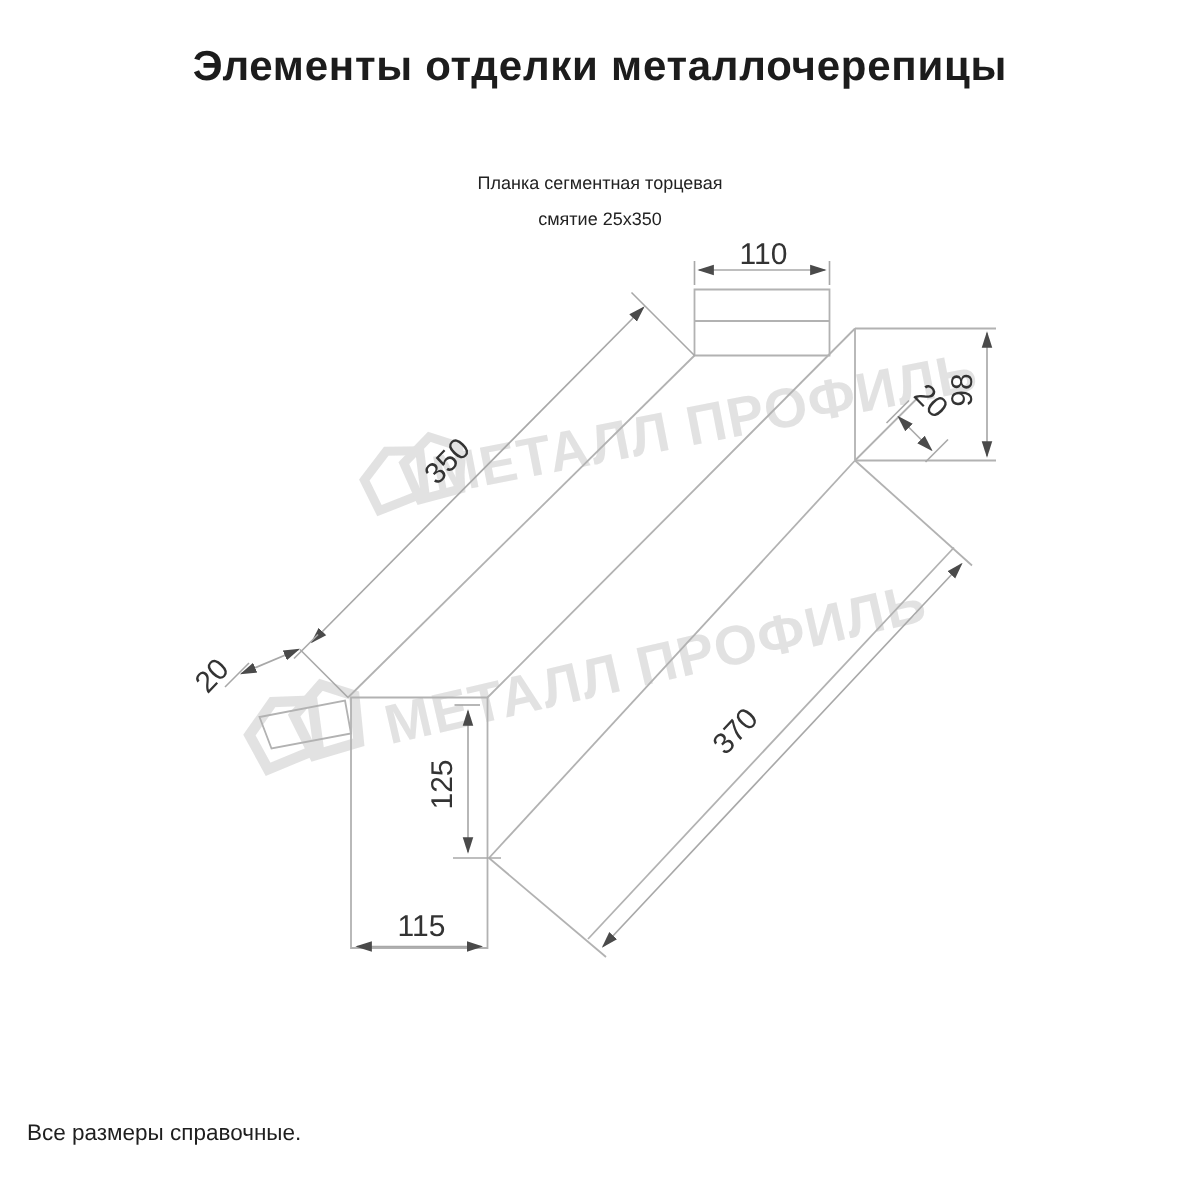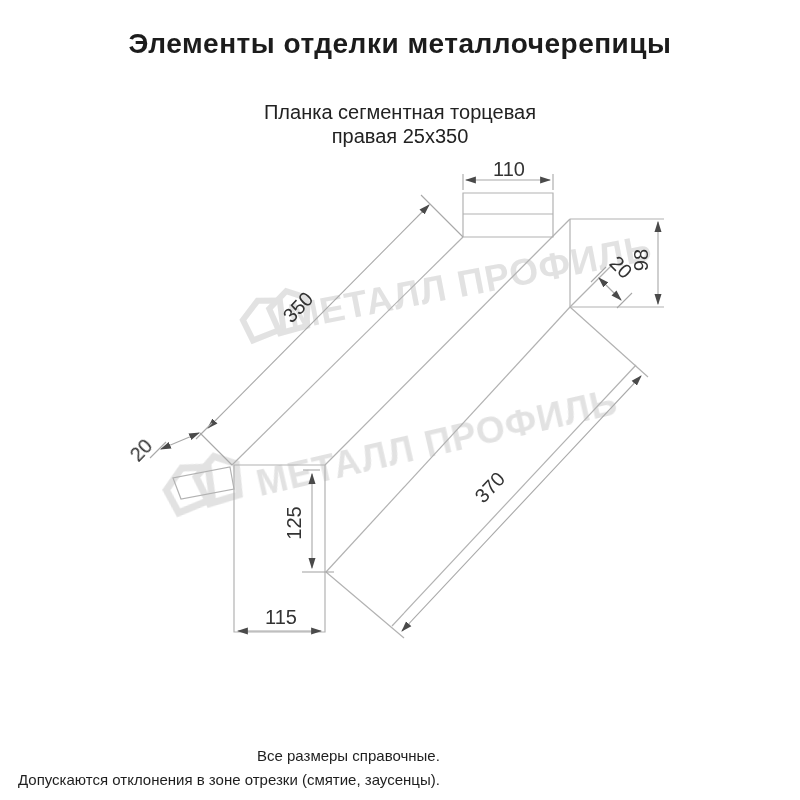--- a/index.html
+++ b/index.html
@@ -7,8 +7,8 @@
         font-family:"Liberation Sans", sans-serif;}
   .title{position:absolute;left:0;top:28px;width:800px;text-align:center;
          font-size:28px;font-weight:bold;color:#1c1c1c;letter-spacing:0.5px;}
-  .subtitle{position:absolute;left:0;top:100px;width:800px;text-align:center;
-            font-size:20px;color:#222;line-height:24px;}
+  .subtitle{position:absolute;left:0;top:110px;width:800px;text-align:center;
+            font-size:12px;color:#222;line-height:24px;}
   .notes{position:absolute;left:18px;top:744px;font-size:15px;color:#1e1e1e;line-height:24px;text-align:right;}
   svg{position:absolute;left:0;top:0;}
   .dim{font-size:20px;fill:#333;}

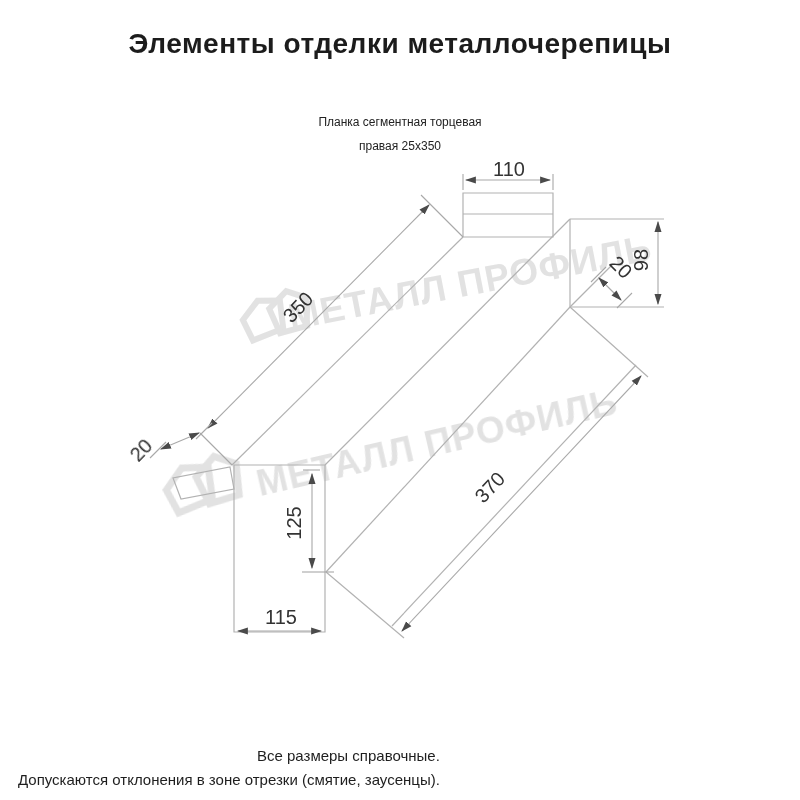--- a/index.html
+++ b/index.html
@@ -23,7 +23,7 @@
 
   <div class="subtitle">
     <div>Планка сегментная торцевая</div>
-    <div>правая 25х350</div>
+    <div>смятие 25х350</div>
   </div>
 
   <svg width="800" height="800" viewBox="0 0 800 800">

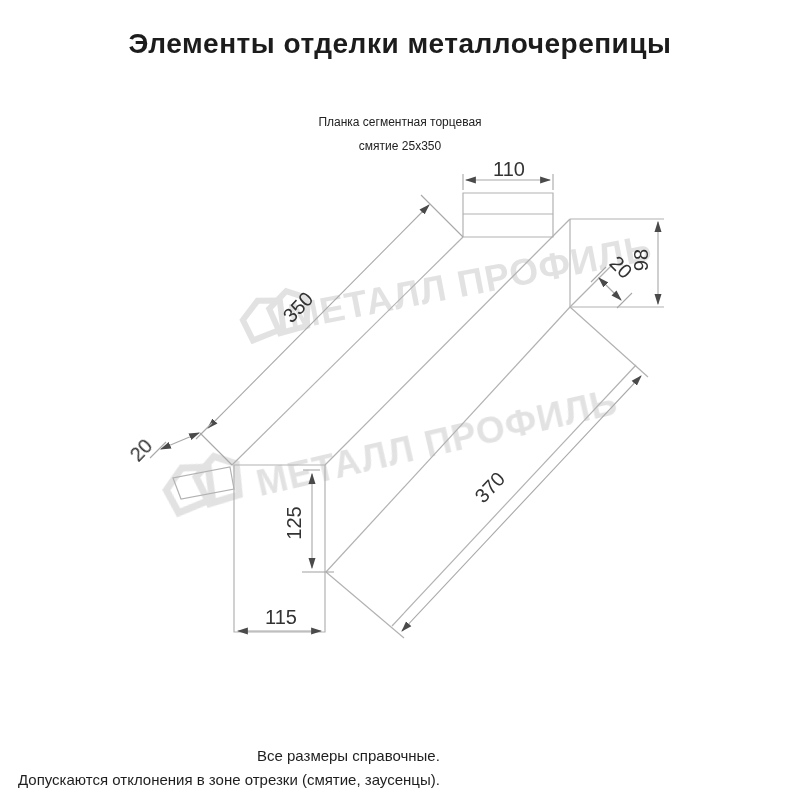--- a/index.html
+++ b/index.html
@@ -114,7 +114,6 @@
 
   <div class="notes">
     <div>Все размеры справочные.</div>
-    <div>Допускаются отклонения в зоне отрезки (смятие, заусенцы).</div>
   </div>
 
 </div>

